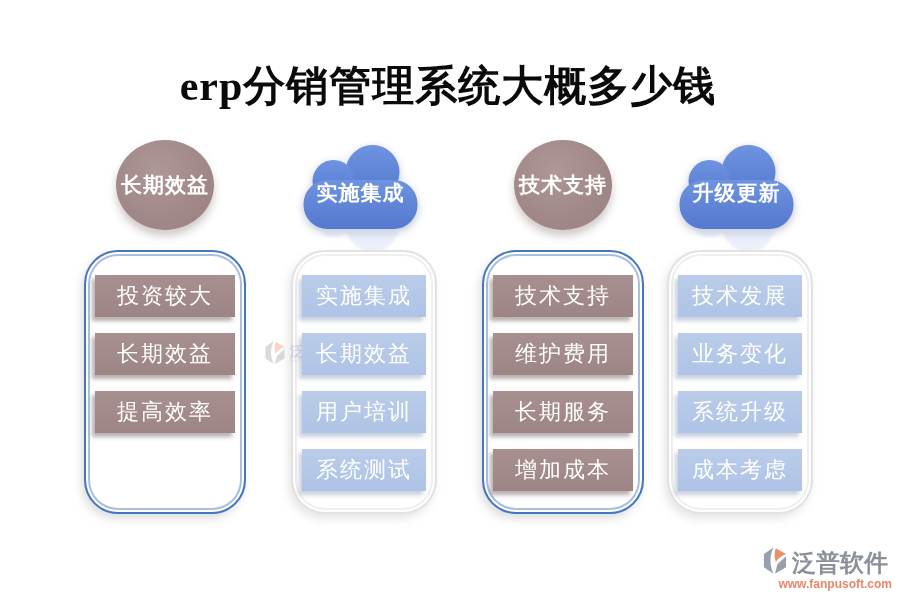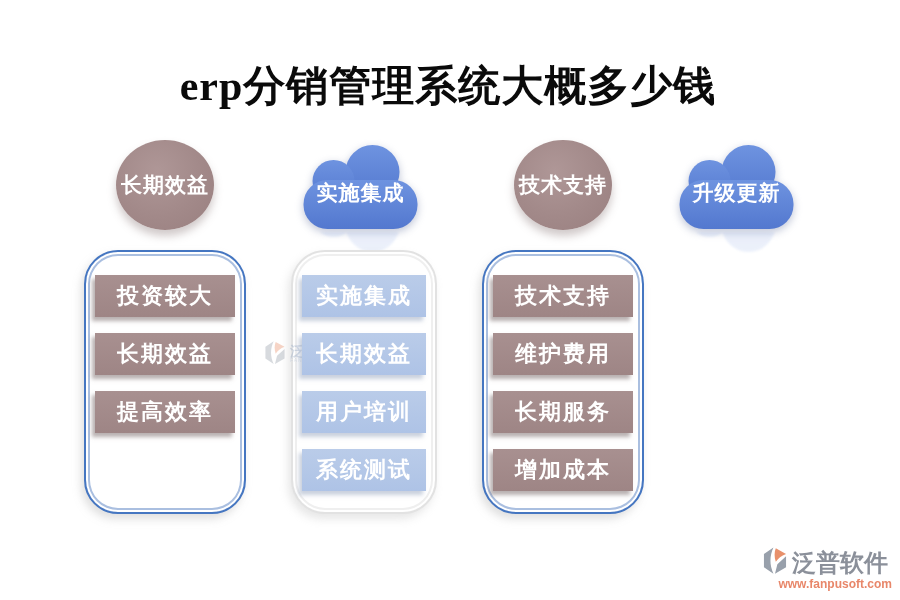--- a/index.html
+++ b/index.html
@@ -44,7 +44,7 @@
 
   
   .chip{height:42px;margin:0 9px 16px 9px;display:flex;align-items:center;justify-content:center;
-        color:#fff;font-size:22px;font-weight:700;letter-spacing:2px;position:relative;z-index:2;}
+        color:#fff;font-size:22px;font-weight:400;letter-spacing:2px;position:relative;z-index:2;}
   .mauve .chip{background:linear-gradient(#a89090 0%, #9e8585 100%);
         box-shadow:-3px 4px 4px rgba(125,112,112,.55);}
   .blue  .chip{background:linear-gradient(#bacce9 0%, #aec3e6 100%);

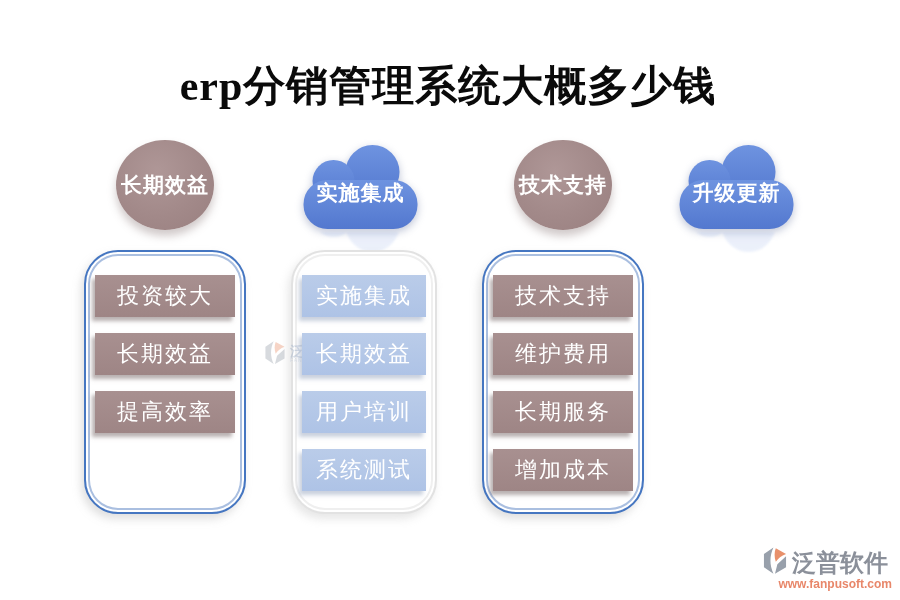--- a/index.html
+++ b/index.html
@@ -149,6 +149,12 @@
           <use href="#cloudShape"></use>
         </svg>
     </div>
+    <div class="box gray-border blue">
+      <div class="chip">技术发展</div>
+      <div class="chip">业务变化</div>
+      <div class="chip">系统升级</div>
+      <div class="chip">成本考虑</div>
+    </div>
   </div>
 
   <div class="watermark">

